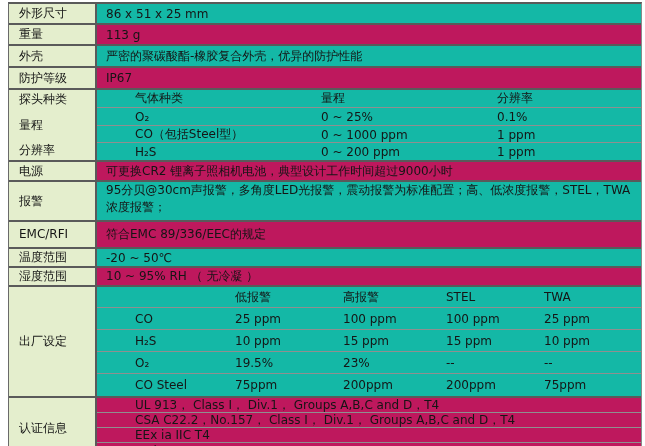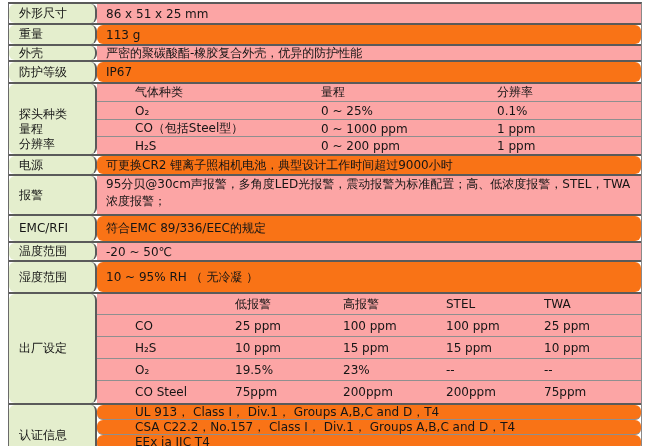--- a/index.html
+++ b/index.html
@@ -29,7 +29,6 @@
     padding-left: 10px;
     display: flex; flex-direction: column; justify-content: center;
     line-height: 15px;
-    border-radius: 6px;
   }
   .lb.multi { justify-content: flex-end; padding-top: 2px; padding-bottom: 2px; }
   .vals { flex: 1; display: flex; flex-direction: column; min-width: 0; }

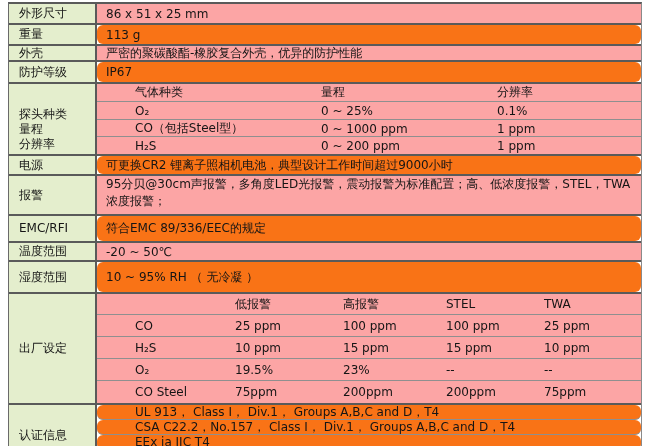--- a/index.html
+++ b/index.html
@@ -39,7 +39,7 @@
   }
   .vr.sub { border-bottom: 1px solid #8f8f8f; padding-left: 38px; }
   .vr.sub.lastsub { border-bottom: none; }
-  .w { background: #fca5a5; }
+  .w { background: #14b8a6; }
   .g { background: #f97316; border-radius: 6px; }
   .g3 { display: grid; grid-template-columns: 186px 176px 1fr; align-items: center; }
   .g5 { display: grid; grid-template-columns: 100px 108px 103px 98px 1fr; align-items: center; }

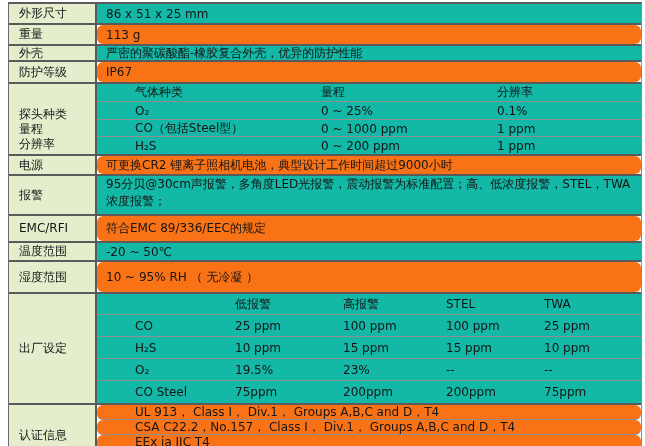--- a/index.html
+++ b/index.html
@@ -40,7 +40,7 @@
   .vr.sub { border-bottom: 1px solid #8f8f8f; padding-left: 38px; }
   .vr.sub.lastsub { border-bottom: none; }
   .w { background: #14b8a6; }
-  .g { background: #f97316; border-radius: 6px; }
+  .g { background: #be185d; }
   .g3 { display: grid; grid-template-columns: 186px 176px 1fr; align-items: center; }
   .g5 { display: grid; grid-template-columns: 100px 108px 103px 98px 1fr; align-items: center; }
   .twoLine {

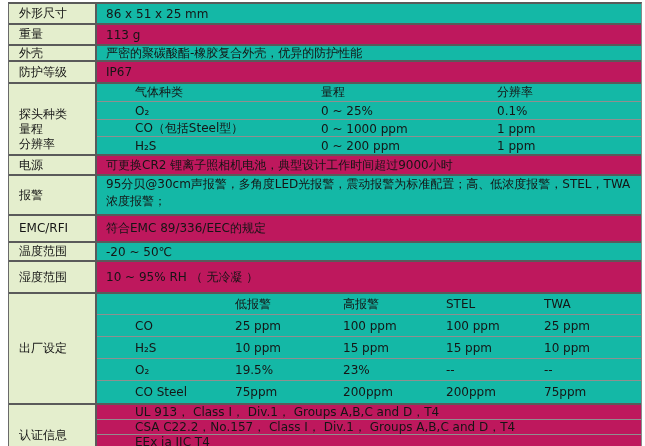--- a/index.html
+++ b/index.html
@@ -68,7 +68,7 @@
         </div>
     </div>
 
-    <div class="rg" style="height:16px">
+    <div class="rg" style="height:22px">
       <div class="lb">外壳</div>
       <div class="vals">
           <div class="vr w" style="height:100%">严密的聚碳酸酯-橡胶复合外壳，优异的防护性能</div>

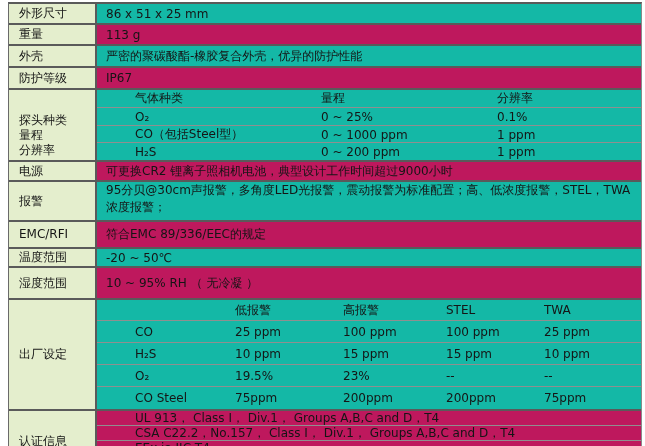--- a/index.html
+++ b/index.html
@@ -30,7 +30,7 @@
     display: flex; flex-direction: column; justify-content: center;
     line-height: 15px;
   }
-  .lb.multi { justify-content: flex-end; padding-top: 2px; padding-bottom: 2px; }
+  .lb.multi { justify-content: space-between; padding-top: 2px; padding-bottom: 2px; }
   .vals { flex: 1; display: flex; flex-direction: column; min-width: 0; }
   .vr {
     display: flex; align-items: center;

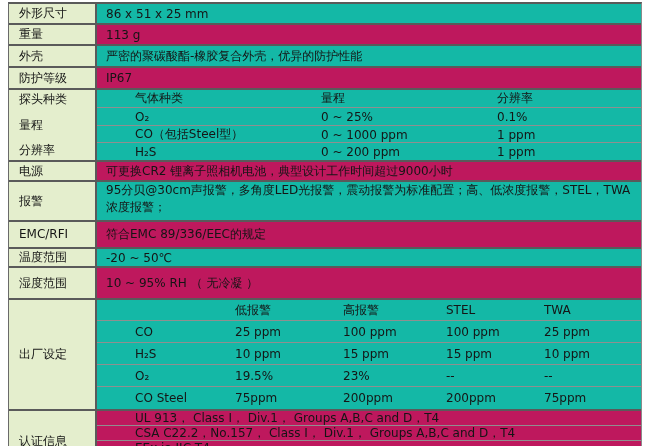--- a/index.html
+++ b/index.html
@@ -142,7 +142,7 @@
         </div>
     </div>
 
-    <div class="rg" style="height:32px">
+    <div class="rg" style="height:19px">
       <div class="lb">湿度范围</div>
       <div class="vals">
           <div class="vr g" style="height:100%">10 ~ 95% RH （ 无冷凝 ）</div>

